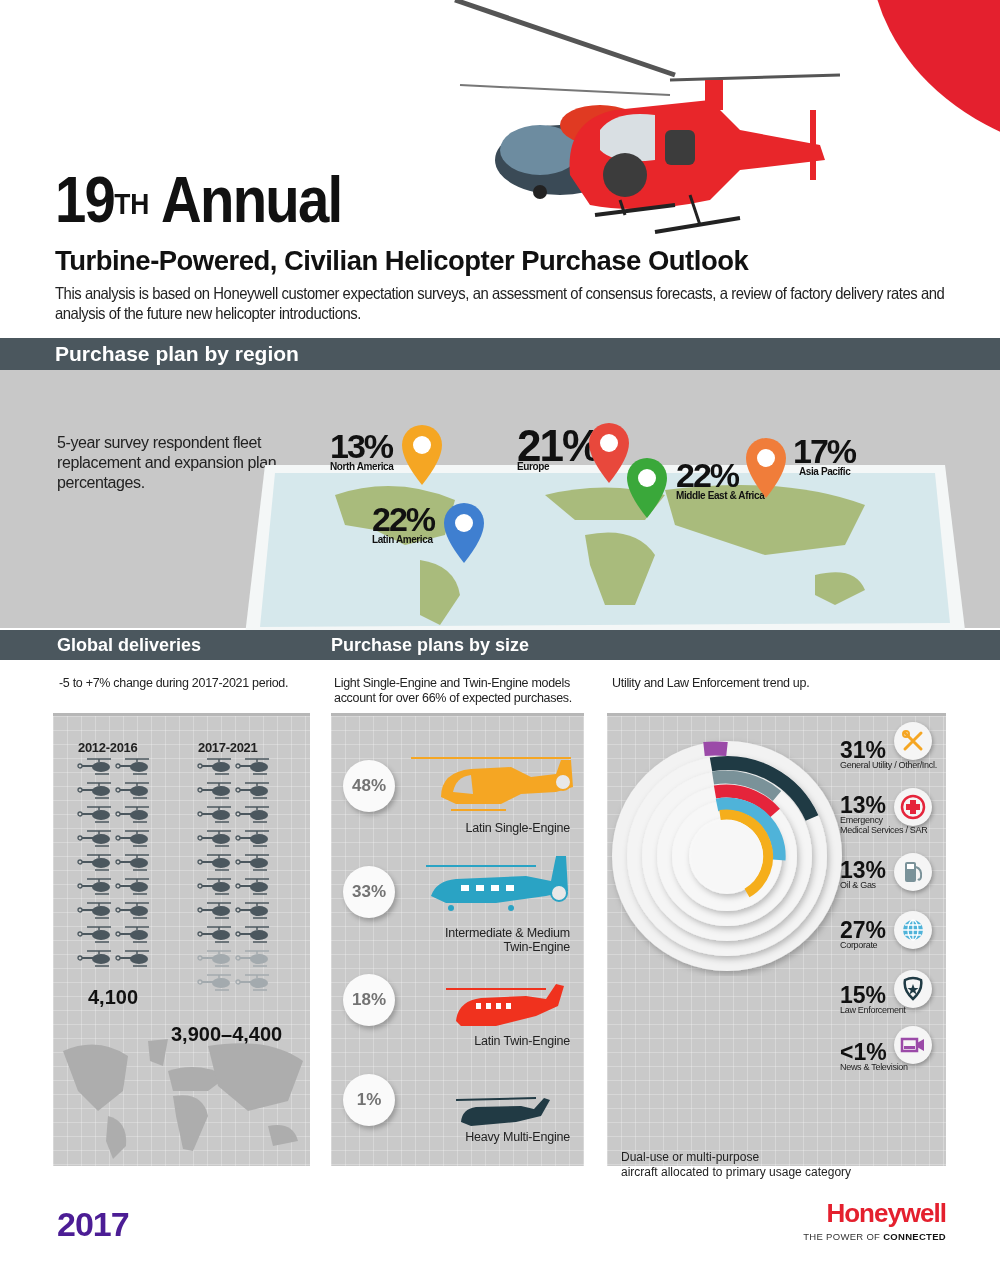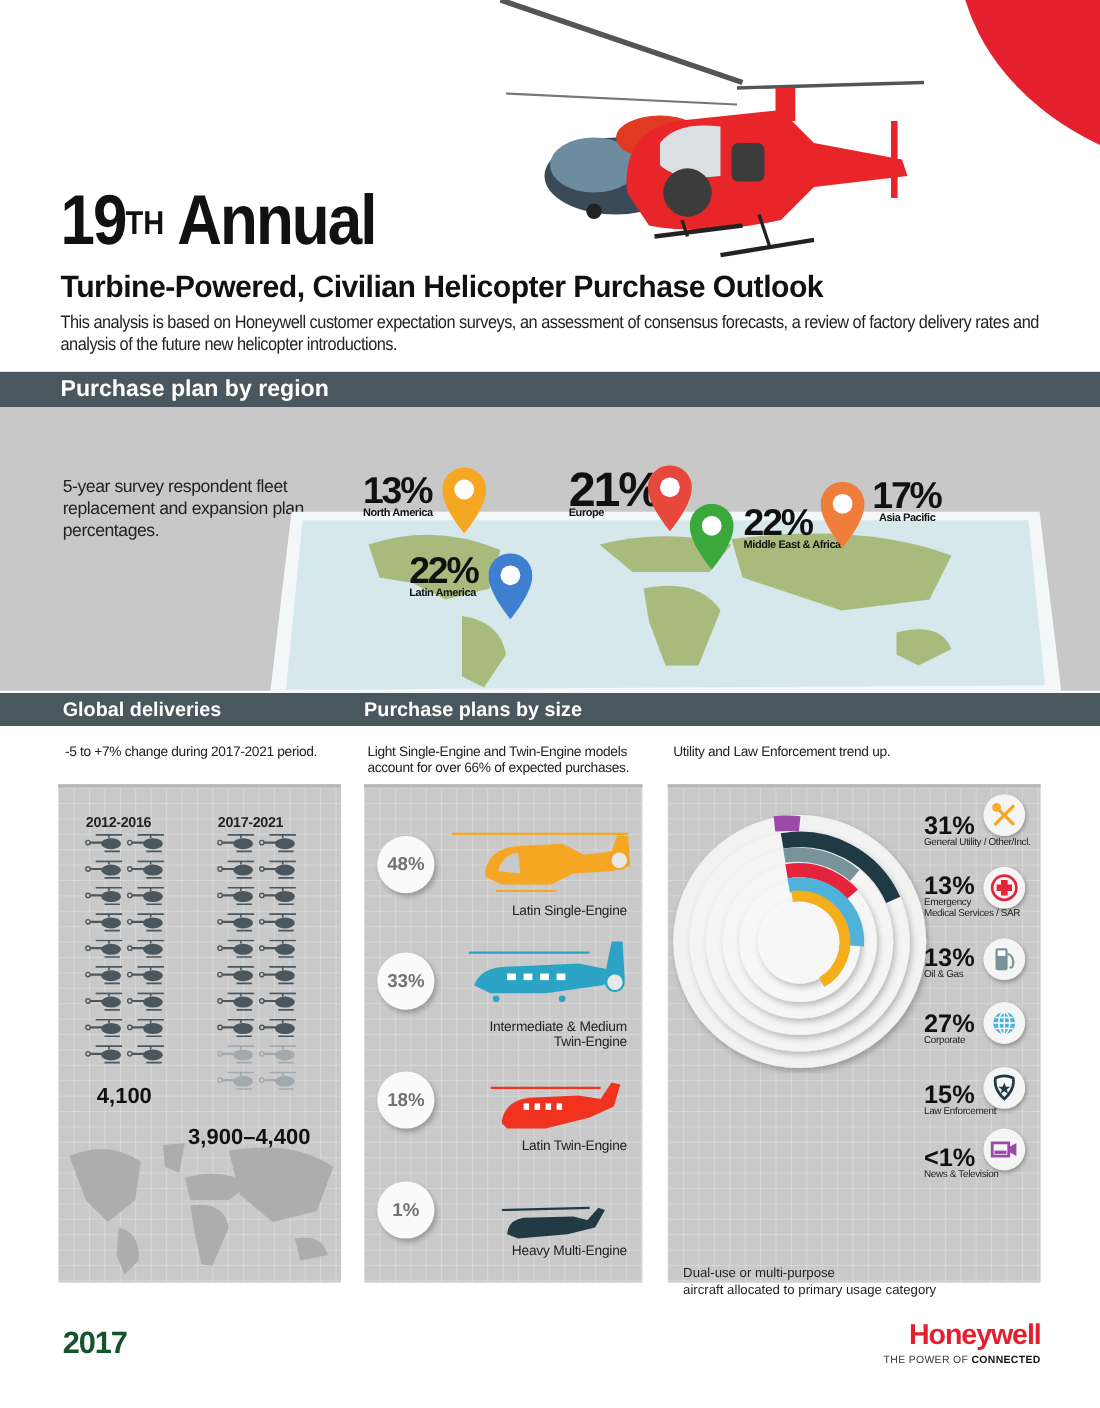--- a/index.html
+++ b/index.html
@@ -54,7 +54,7 @@
   .usage-foot { position: absolute; left: 14px; top: 410px; font-size: 12px; line-height: 15px; color: #222; margin-top: 24px; }
 
   
-  .year { position: absolute; left: 57px; top: 1205px; font-weight: 700; font-size: 28px; color: #14532d; letter-spacing: -1px; }
+  .year { position: absolute; left: 57px; top: 1205px; font-weight: 700; font-size: 34px; color: #4c1d95; letter-spacing: -1px; }
   .brand { position: absolute; right: 54px; top: 1198px; text-align: right; }
   .brand-name { font-weight: 700; font-size: 26px; color: #e4202e; letter-spacing: -1px; }
   .brand-tag { font-size: 9.5px; color: #333; letter-spacing: 0.3px; margin-top: 2px; }

